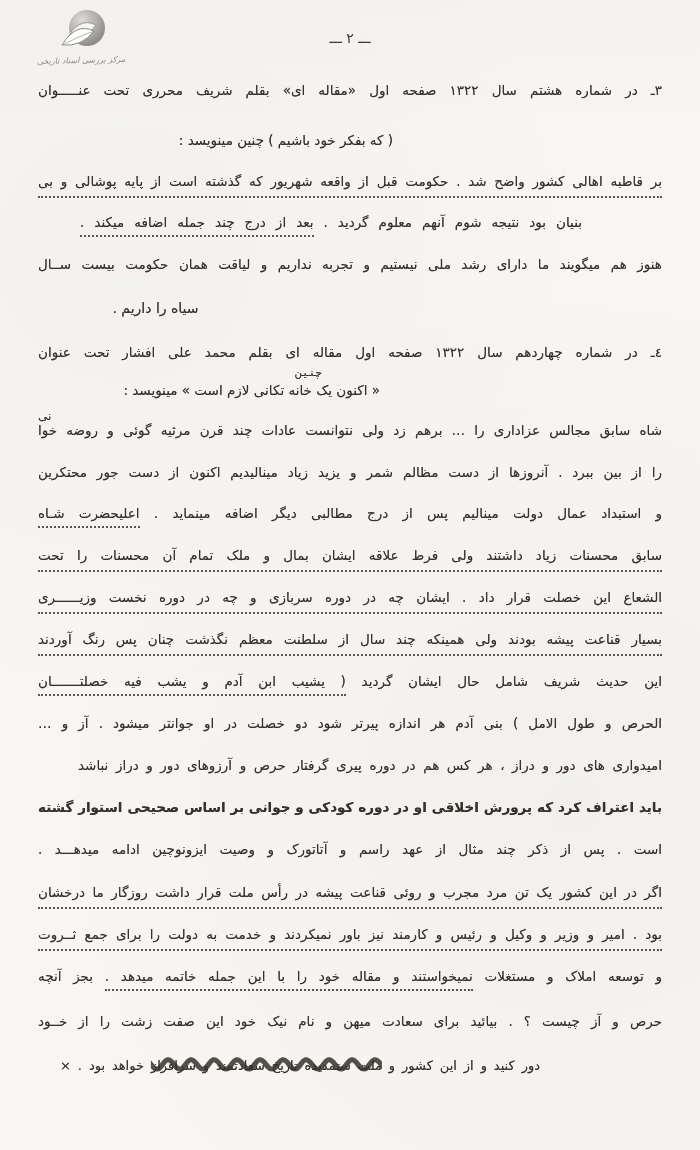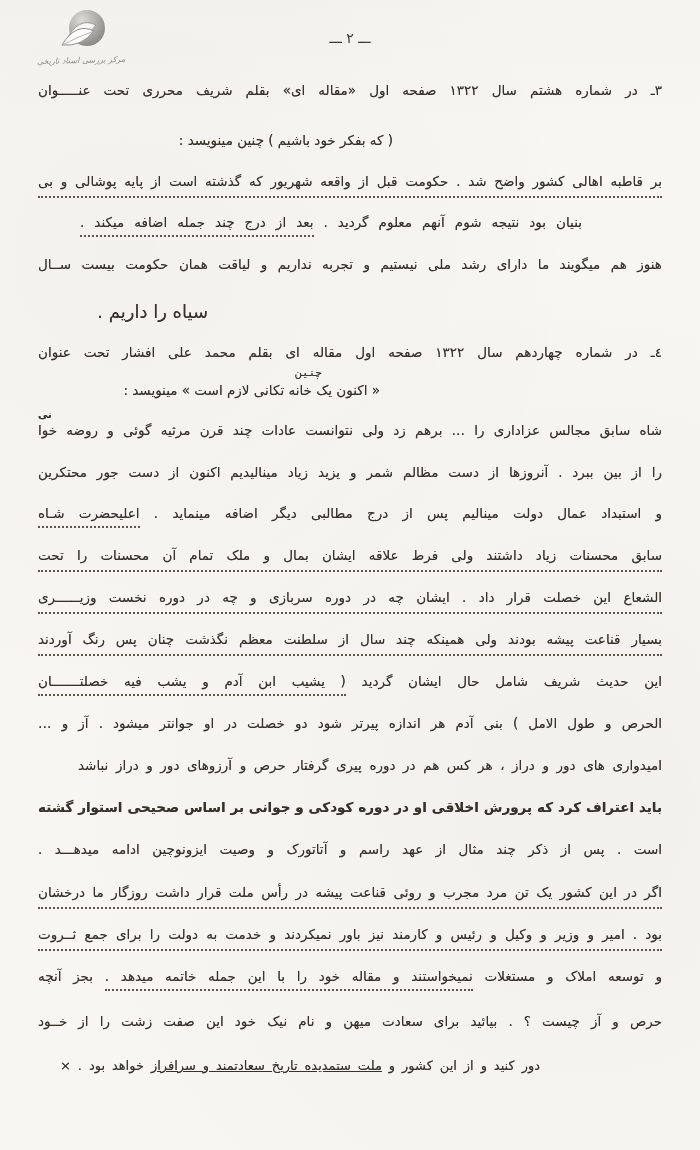--- a/index.html
+++ b/index.html
@@ -54,7 +54,7 @@
   .l3 {top:171px;}
   .l4 {top:212px; left:80px; right:118px;}
   .l5 {top:254px;}
-  .l6 {top:298px; right:auto; left:103px; width:105px; text-align:center; text-align-last:center; font-size:18px;}
+  .l6 {top:298px; right:auto; left:103px; width:105px; text-align:center; text-align-last:center; font-size:14px;}
   .l7 {top:342px;}
   .l8 {top:380px; right:auto; left:168px; width:212px; text-align:center; text-align-last:center;}
   .l9 {top:420px;}

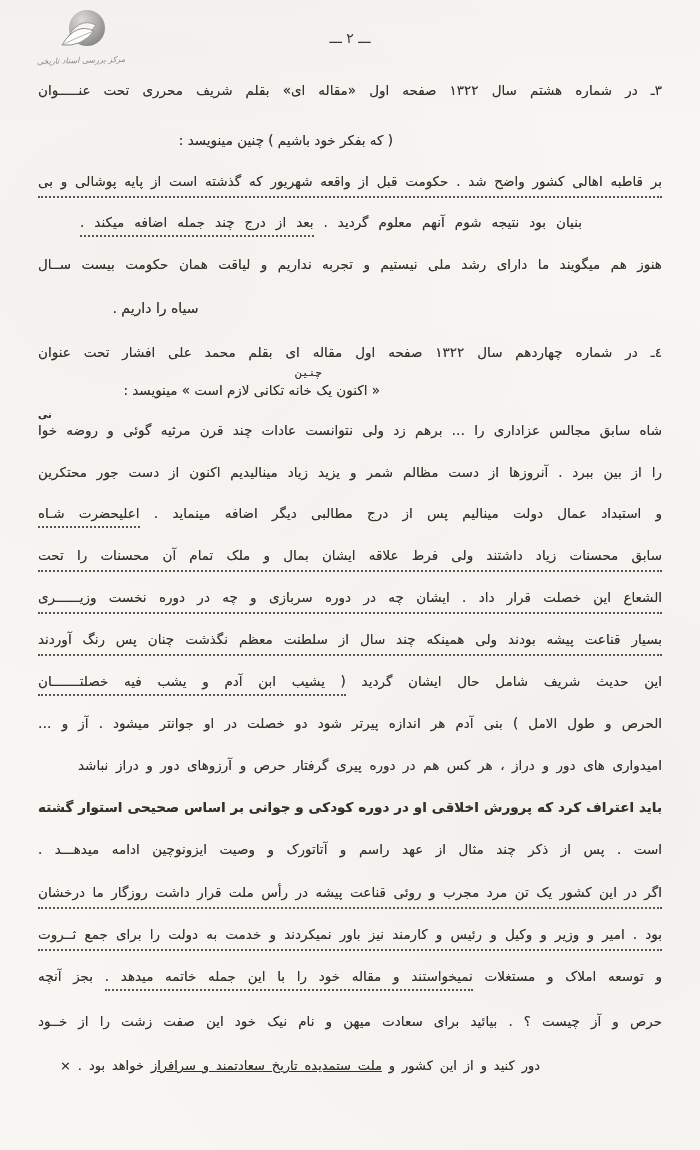--- a/index.html
+++ b/index.html
@@ -40,7 +40,7 @@
   .ul { border-bottom:2px dotted #59544c; padding-bottom:5px; }
   .us { border-bottom:2px dotted #59544c; padding-bottom:5px; }
   .ins { position:absolute; top:-15px; right:58px; font-size:11px;font-family:Liberation Mono, monospace; }
-  .sup { position:absolute; top:-13px; left:0; font-size:10px;font-weight:bold; }
+  .sup { position:absolute; top:-13px; left:0; font-size:12px; }
   .scr {
     text-decoration-line:line-through;
     text-decoration-style:wavy;

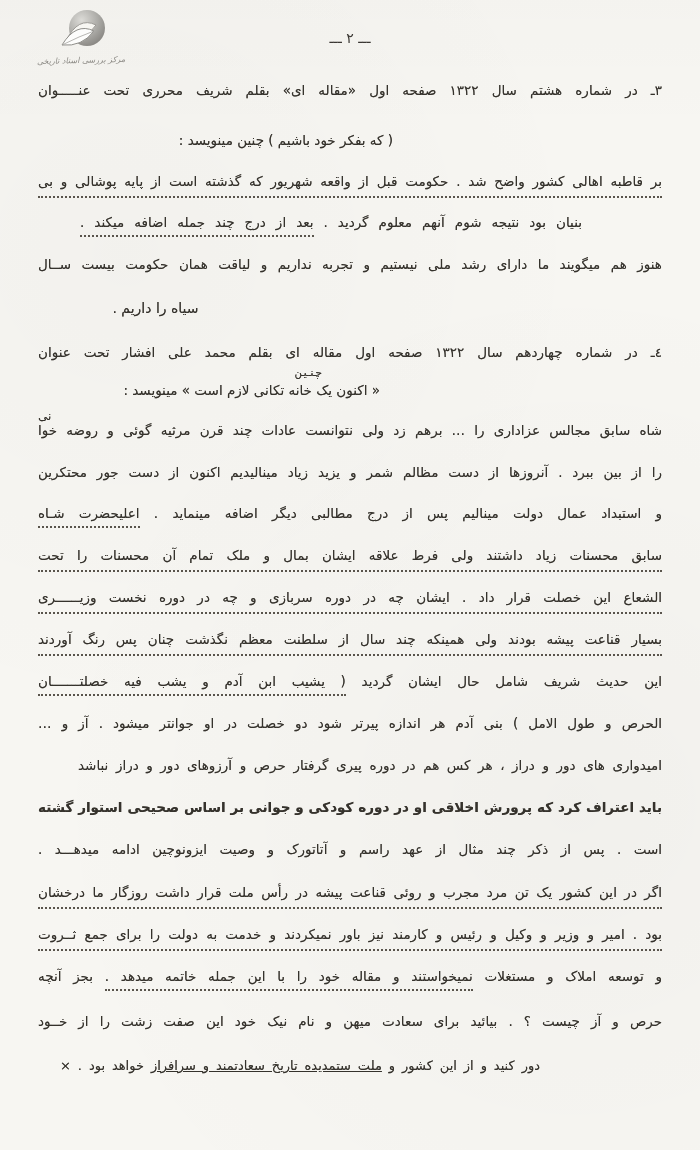--- a/index.html
+++ b/index.html
@@ -47,7 +47,6 @@
     text-decoration-color:rgba(52,49,43,.65);
     text-decoration-thickness:5px;
     filter:blur(.3px);
-    text-decoration:underline;
   }
   .l1 {top:80px;}
   .l2 {top:130px; right:auto; left:193px; width:200px; text-align:center; text-align-last:center;}

